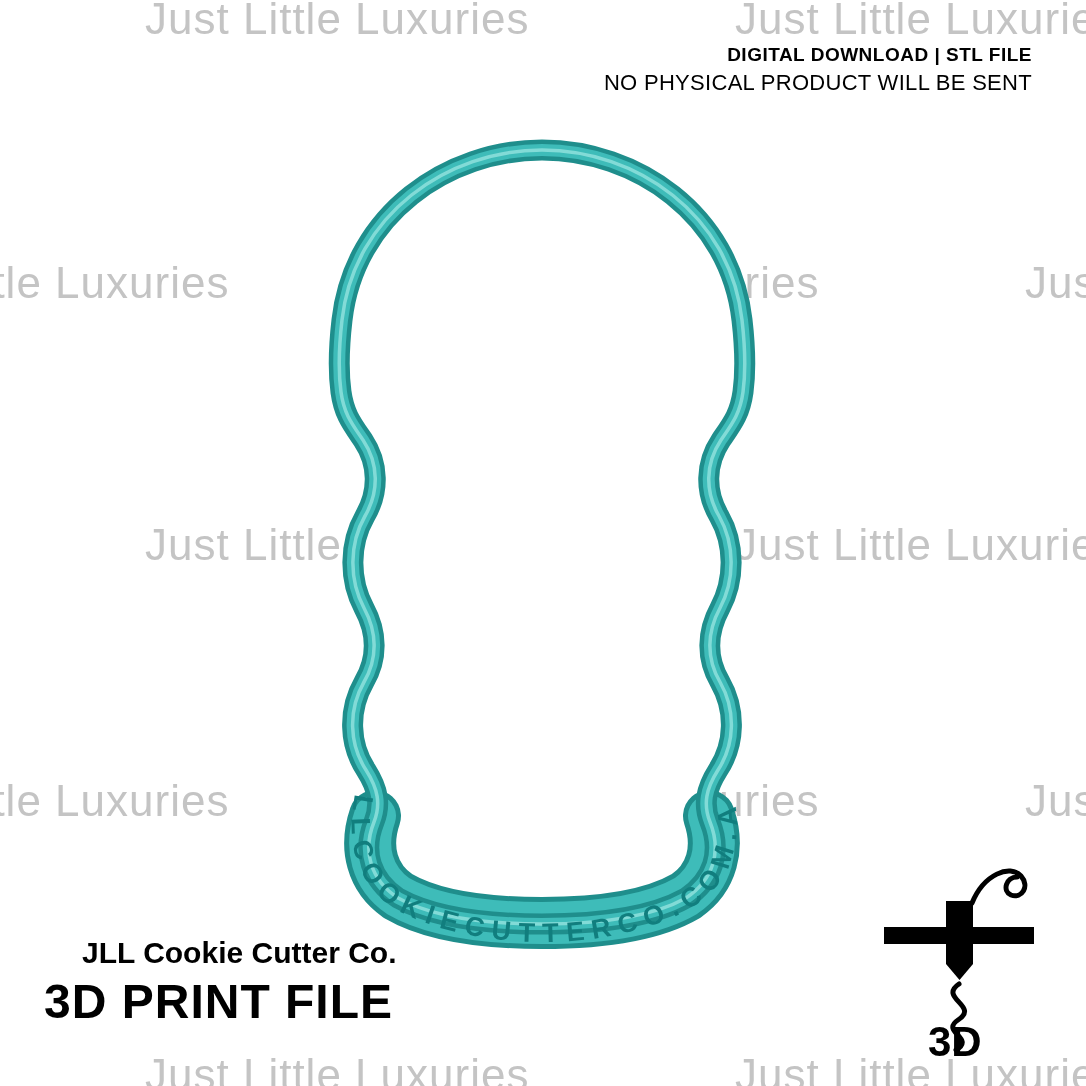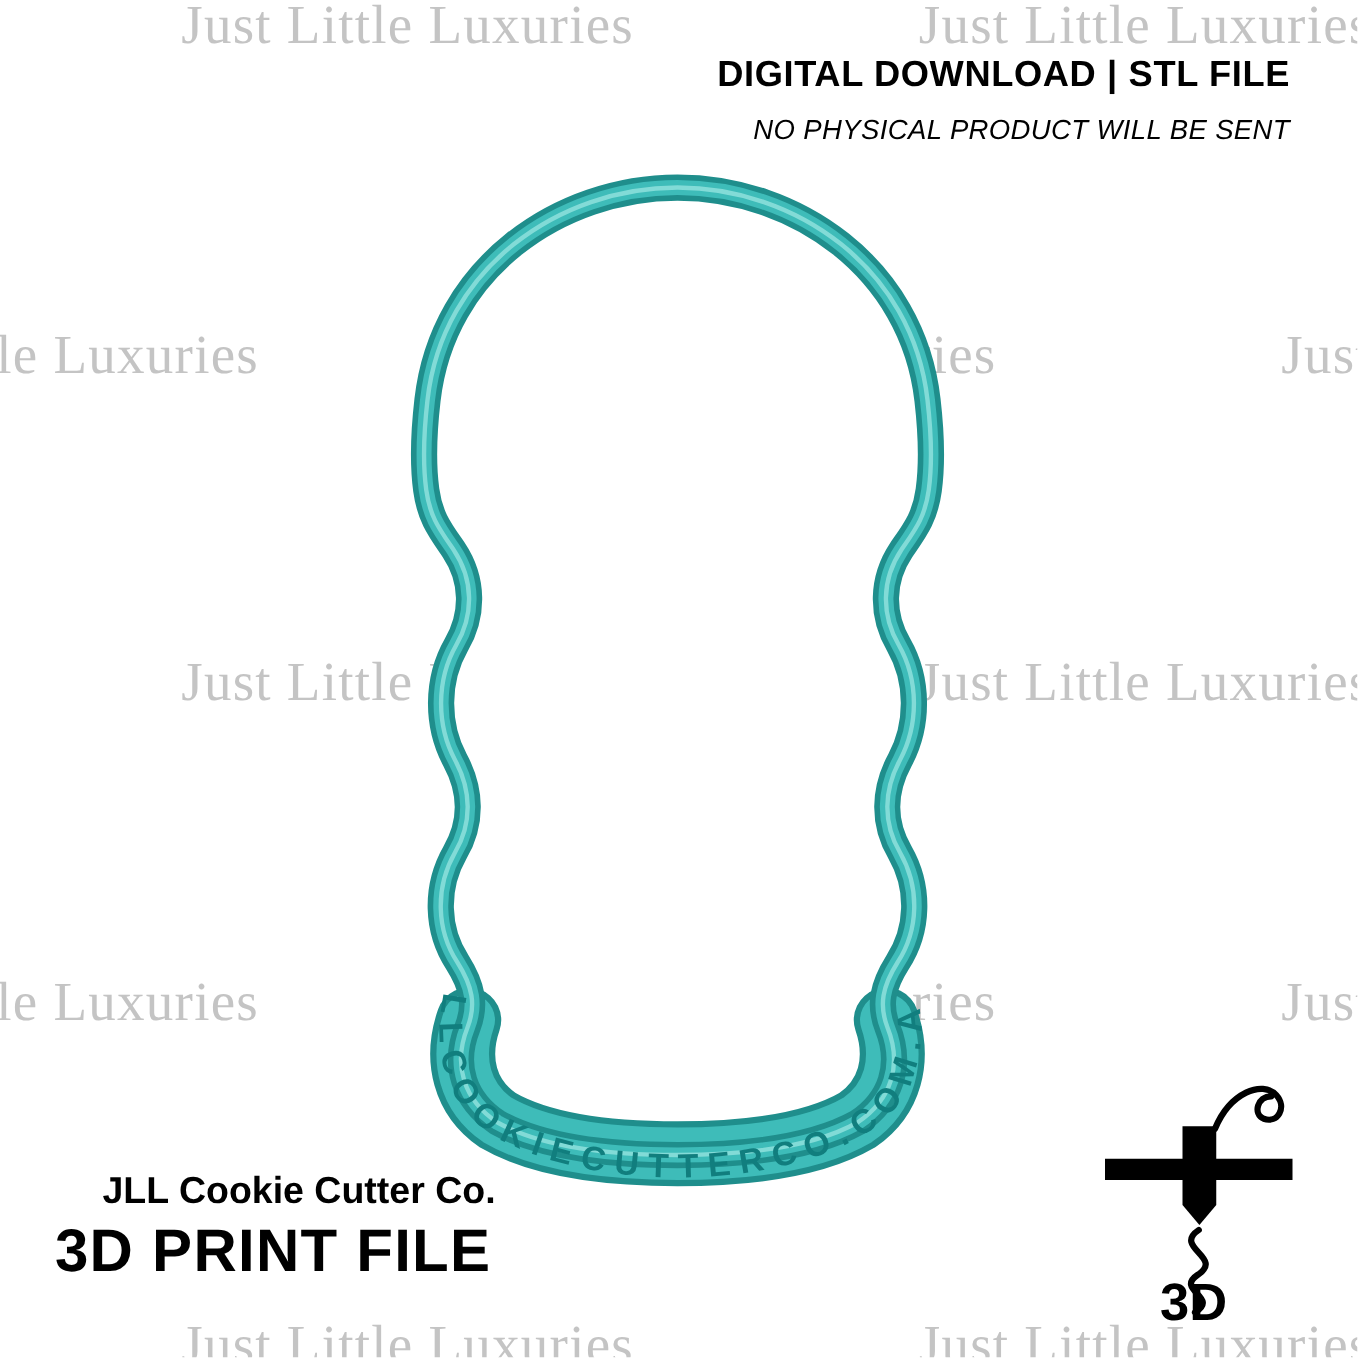--- a/index.html
+++ b/index.html
@@ -16,7 +16,7 @@
     background:#ffffff;font-family:"Liberation Sans",sans-serif;
   }
   
-  .watermark-layer{position:absolute;inset:0;z-index:0;font-family:Liberation Serif, serif;}
+  .watermark-layer{position:absolute;inset:0;z-index:0;}
   .watermark{
     position:absolute;white-space:nowrap;font-size:44px;letter-spacing:1px;
     color:var(--watermark_gray);user-select:none;

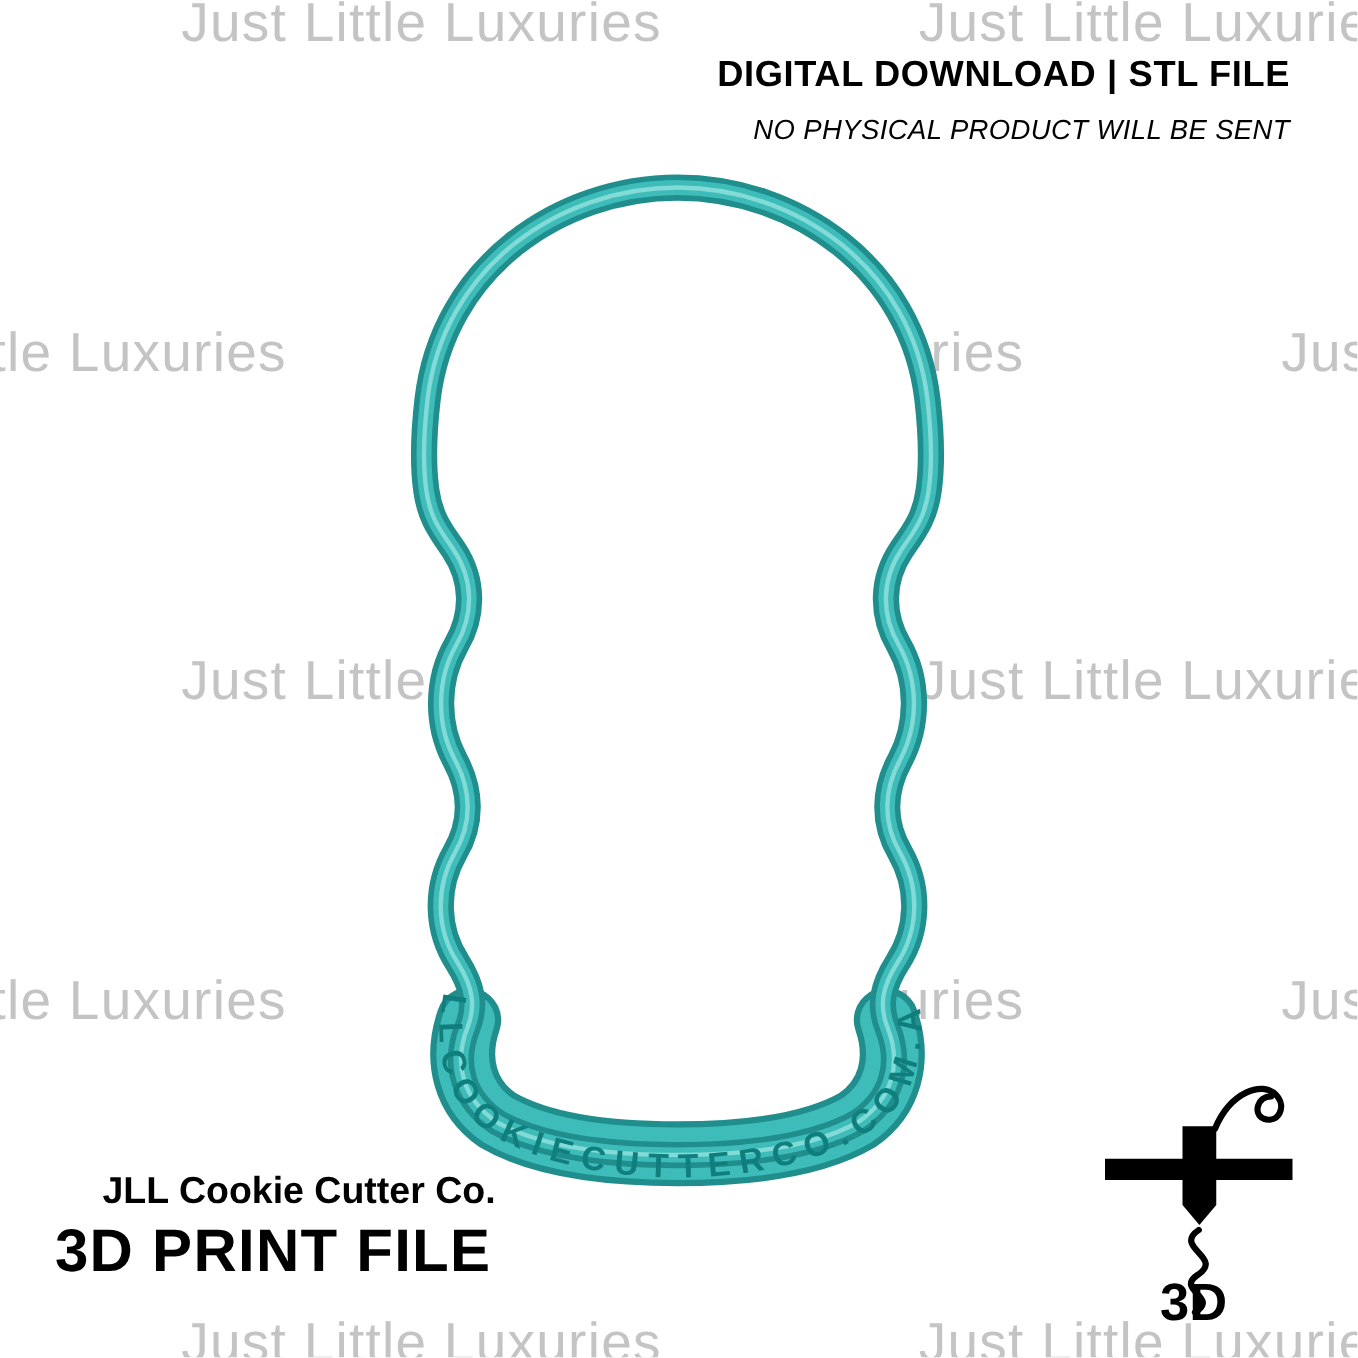--- a/index.html
+++ b/index.html
@@ -36,7 +36,7 @@
   
   .overlay{position:absolute;z-index:2;color:var(--text_black);}
   .header{top:44px;right:54px;text-align:right;}
-  .header-title{font-size:29px;font-weight:bold;letter-spacing:.5px;}
+  .header-title{font-size:19px;font-weight:bold;letter-spacing:.5px;}
   .header-sub{font-size:22px;font-weight:normal;margin-top:14px;letter-spacing:.3px;font-style:italic;}
   .brand{left:62px;top:936px;font-size:30px;font-weight:bold;margin-left:20px;}
   .product-title{left:44px;top:974px;font-size:48px;font-weight:bold;letter-spacing:1px;}

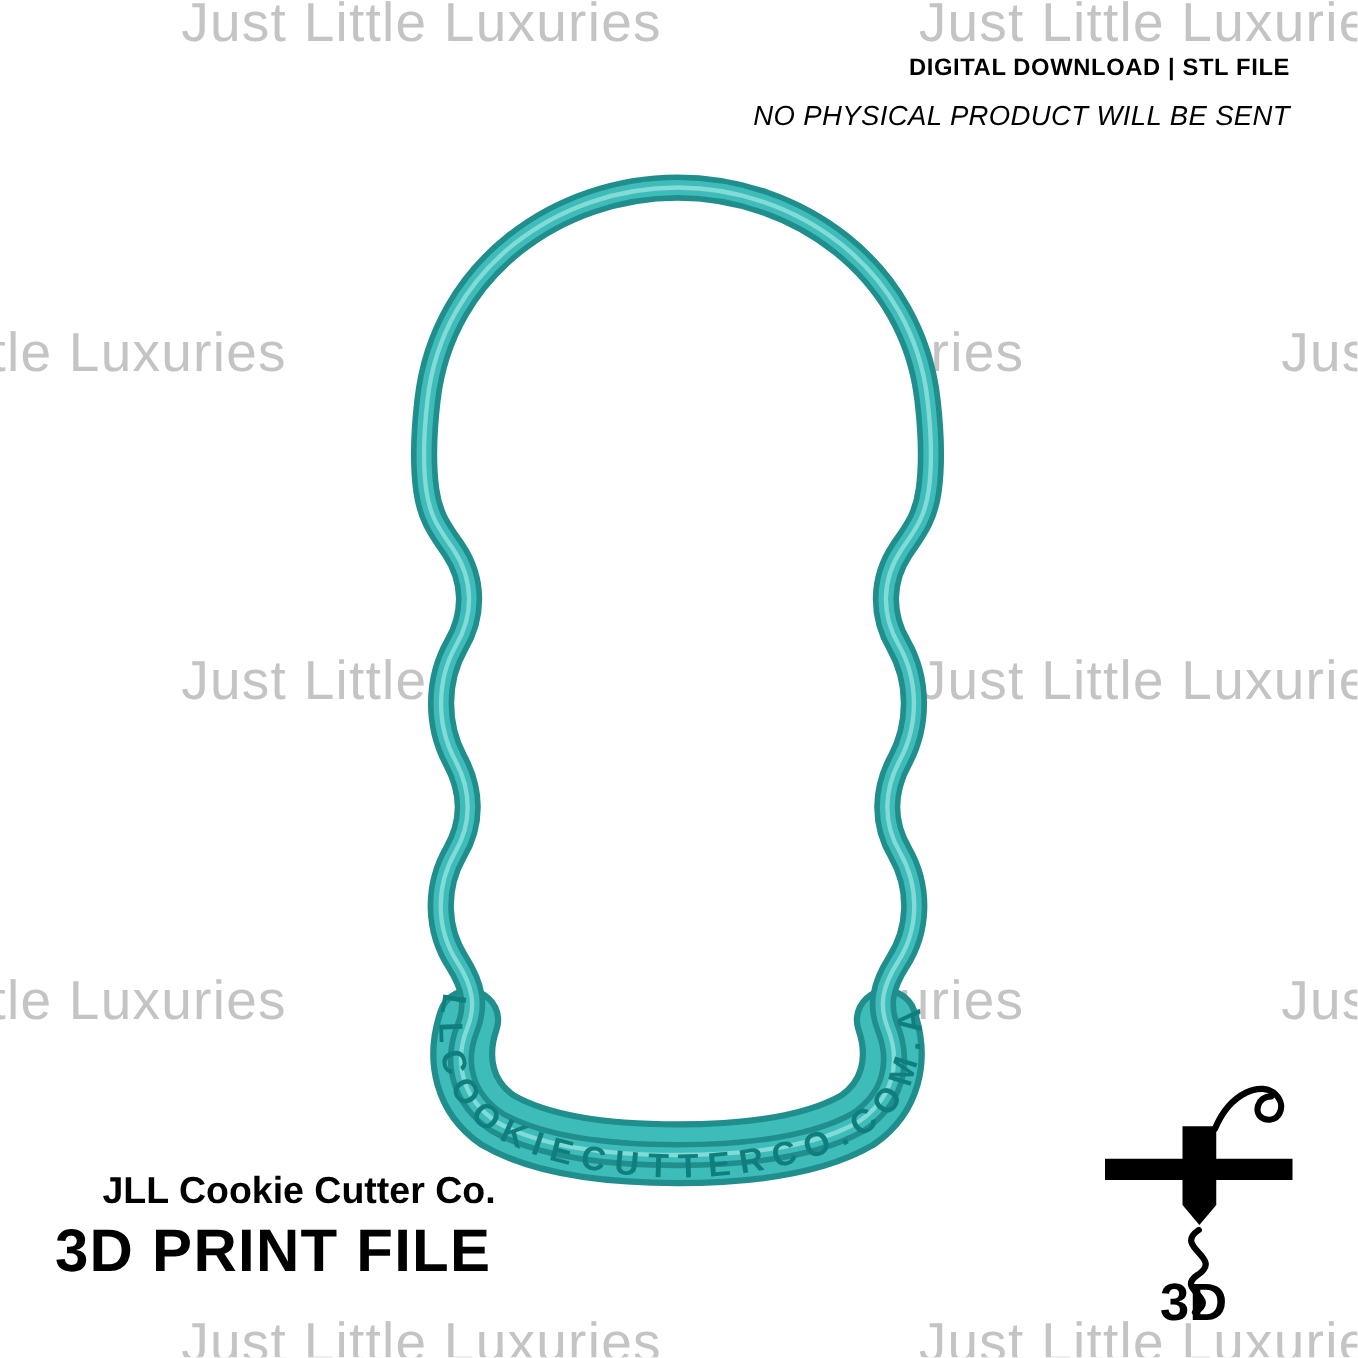--- a/index.html
+++ b/index.html
@@ -37,7 +37,7 @@
   .overlay{position:absolute;z-index:2;color:var(--text_black);}
   .header{top:44px;right:54px;text-align:right;}
   .header-title{font-size:19px;font-weight:bold;letter-spacing:.5px;}
-  .header-sub{font-size:22px;font-weight:normal;margin-top:14px;letter-spacing:.3px;font-style:italic;}
+  .header-sub{font-size:22px;font-weight:normal;margin-top:4px;letter-spacing:.3px;}
   .brand{left:62px;top:936px;font-size:30px;font-weight:bold;margin-left:20px;}
   .product-title{left:44px;top:974px;font-size:48px;font-weight:bold;letter-spacing:1px;}
   

